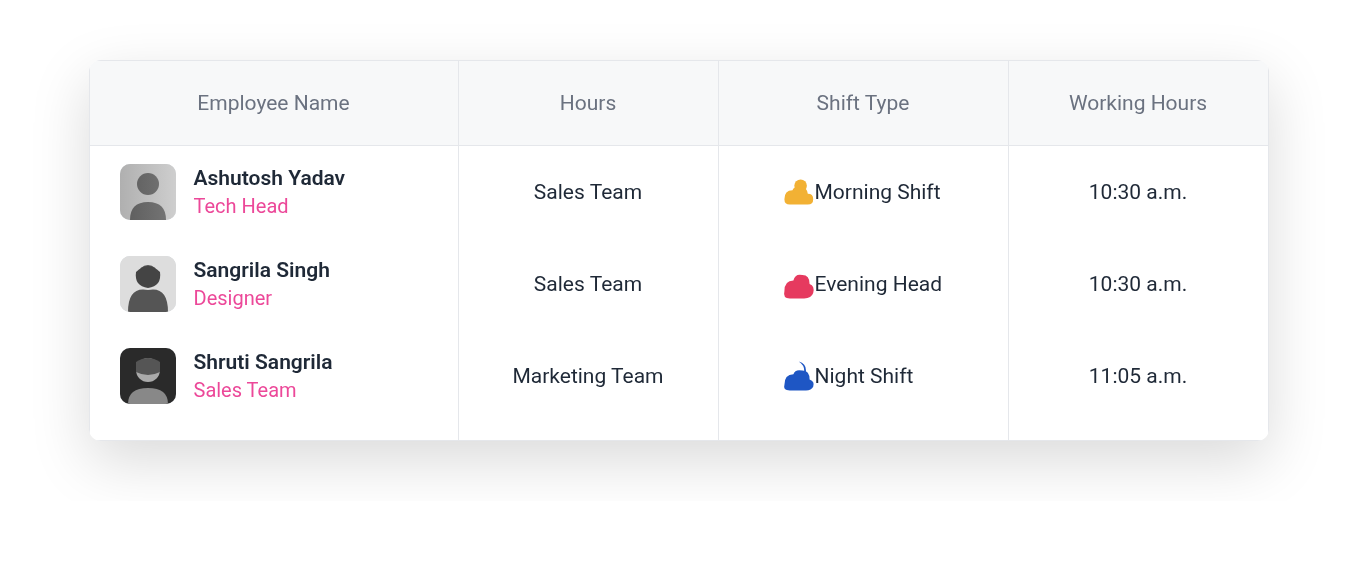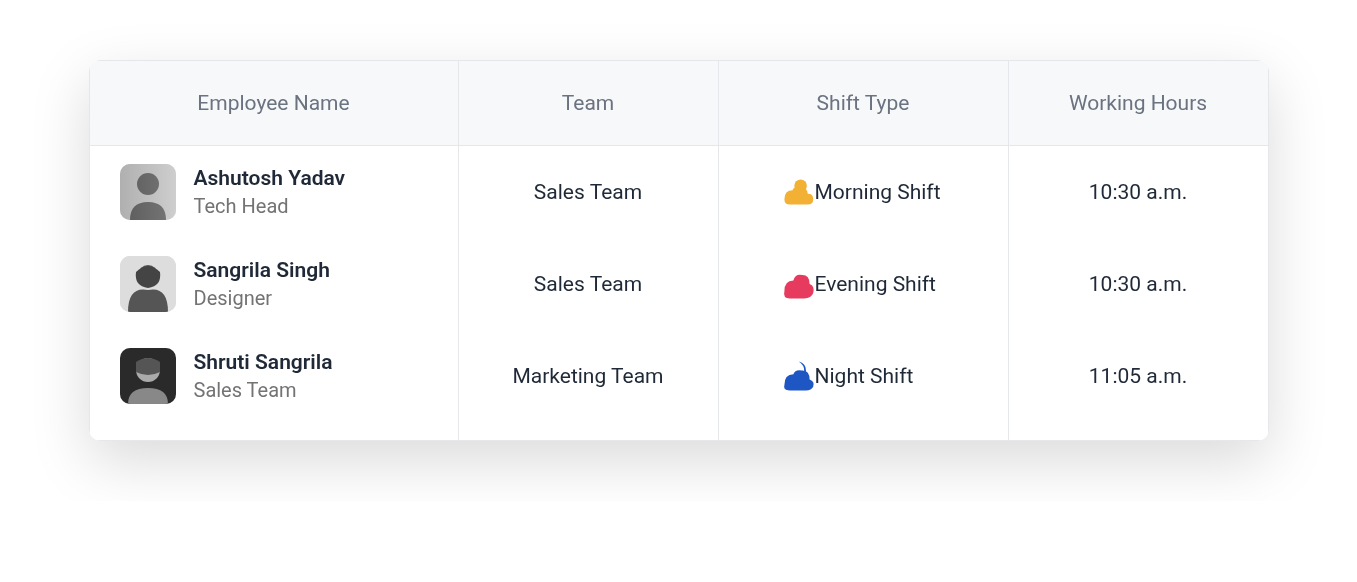--- a/index.html
+++ b/index.html
@@ -97,7 +97,7 @@
     <thead>
       <tr>
         <th>Employee Name</th>
-        <th class="col-team">Team</th>
+        <th class="col-team">Hours</th>
         <th class="col-shift">Shift Type</th>
         <th class="col-hours">Working Hours</th>
       </tr>

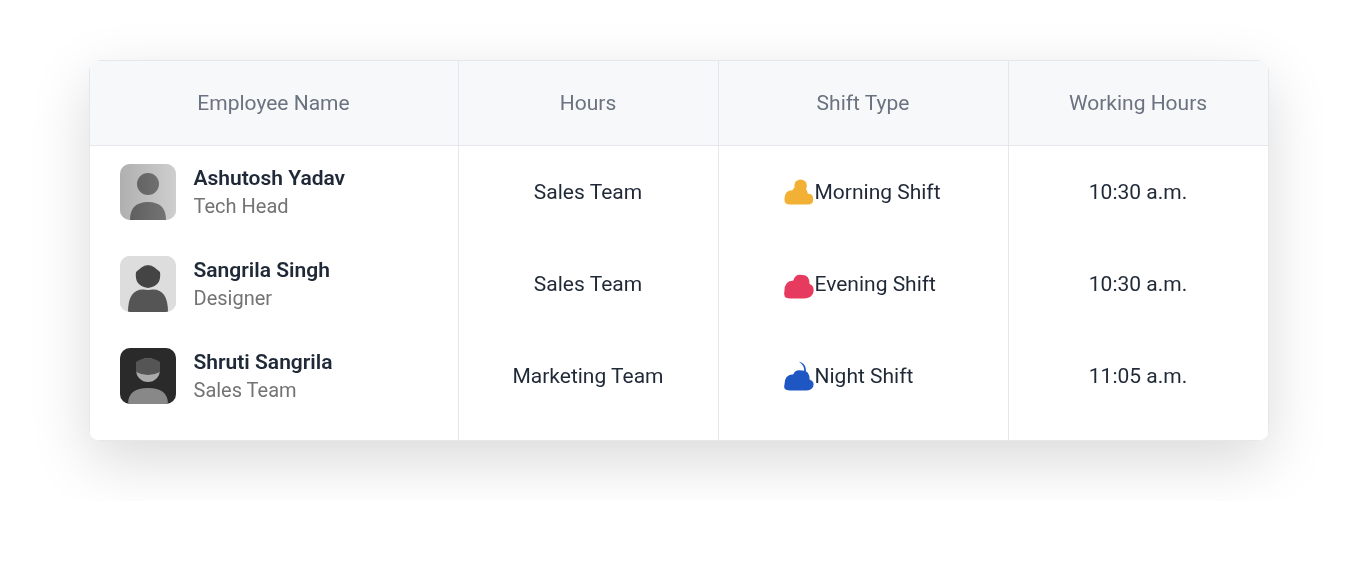--- a/index.html
+++ b/index.html
@@ -69,7 +69,7 @@
     }
     .emp-role {
       font-size: 20px;
-      color: #737373;
+      color: #ec4899;
       font-weight: 400;
       line-height: 1.3;
     }

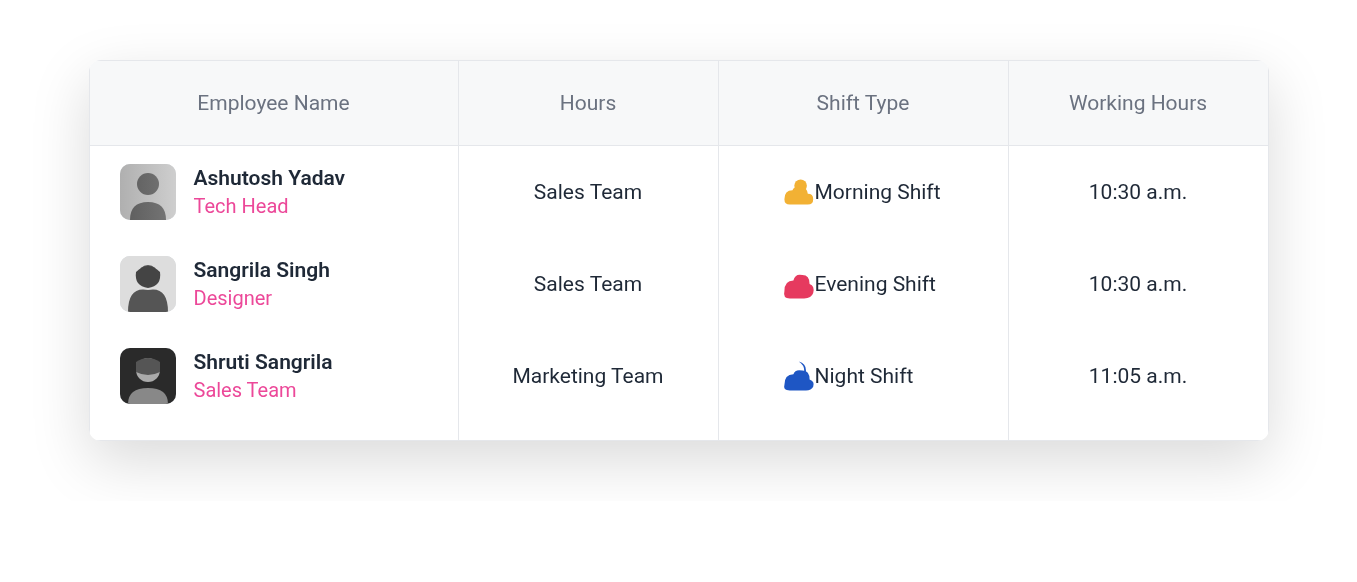--- a/index.html
+++ b/index.html
@@ -161,7 +161,7 @@
       <span class="shift-icon"><svg viewBox="0 0 40 40">
                   <path d="M6 28 Q6 16 16 16 Q18 8 26 10 Q34 10 34 20 Q40 22 38 30 Q36 36 28 36 L12 36 Q4 36 6 28 Z" fill="#e63a5f"></path>
                 </svg></span>
-      <span>Evening Shift</span>
+      <span>Evening Head</span>
     </div>
           </td>
           <td class="col-hours">10:30 a.m.</td>

